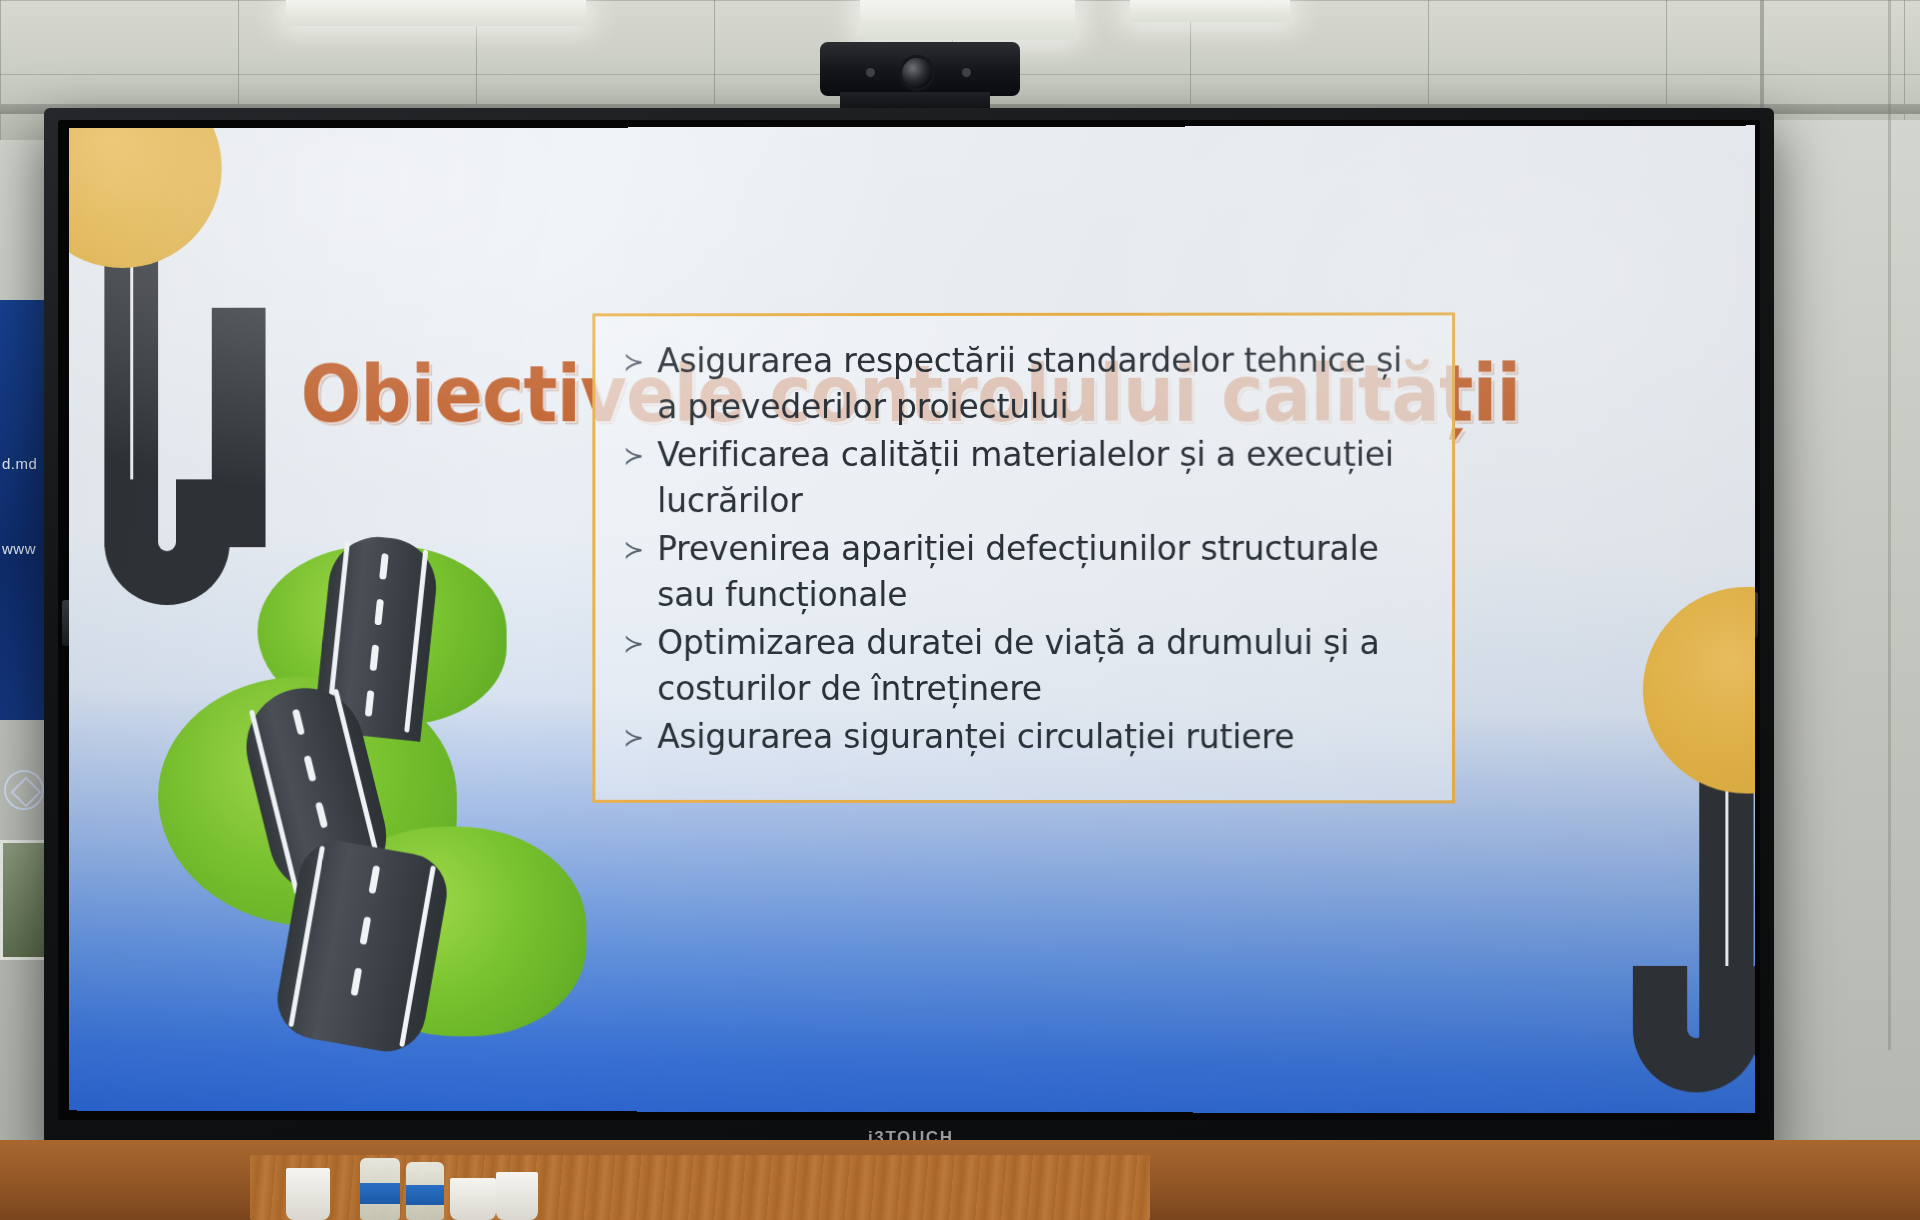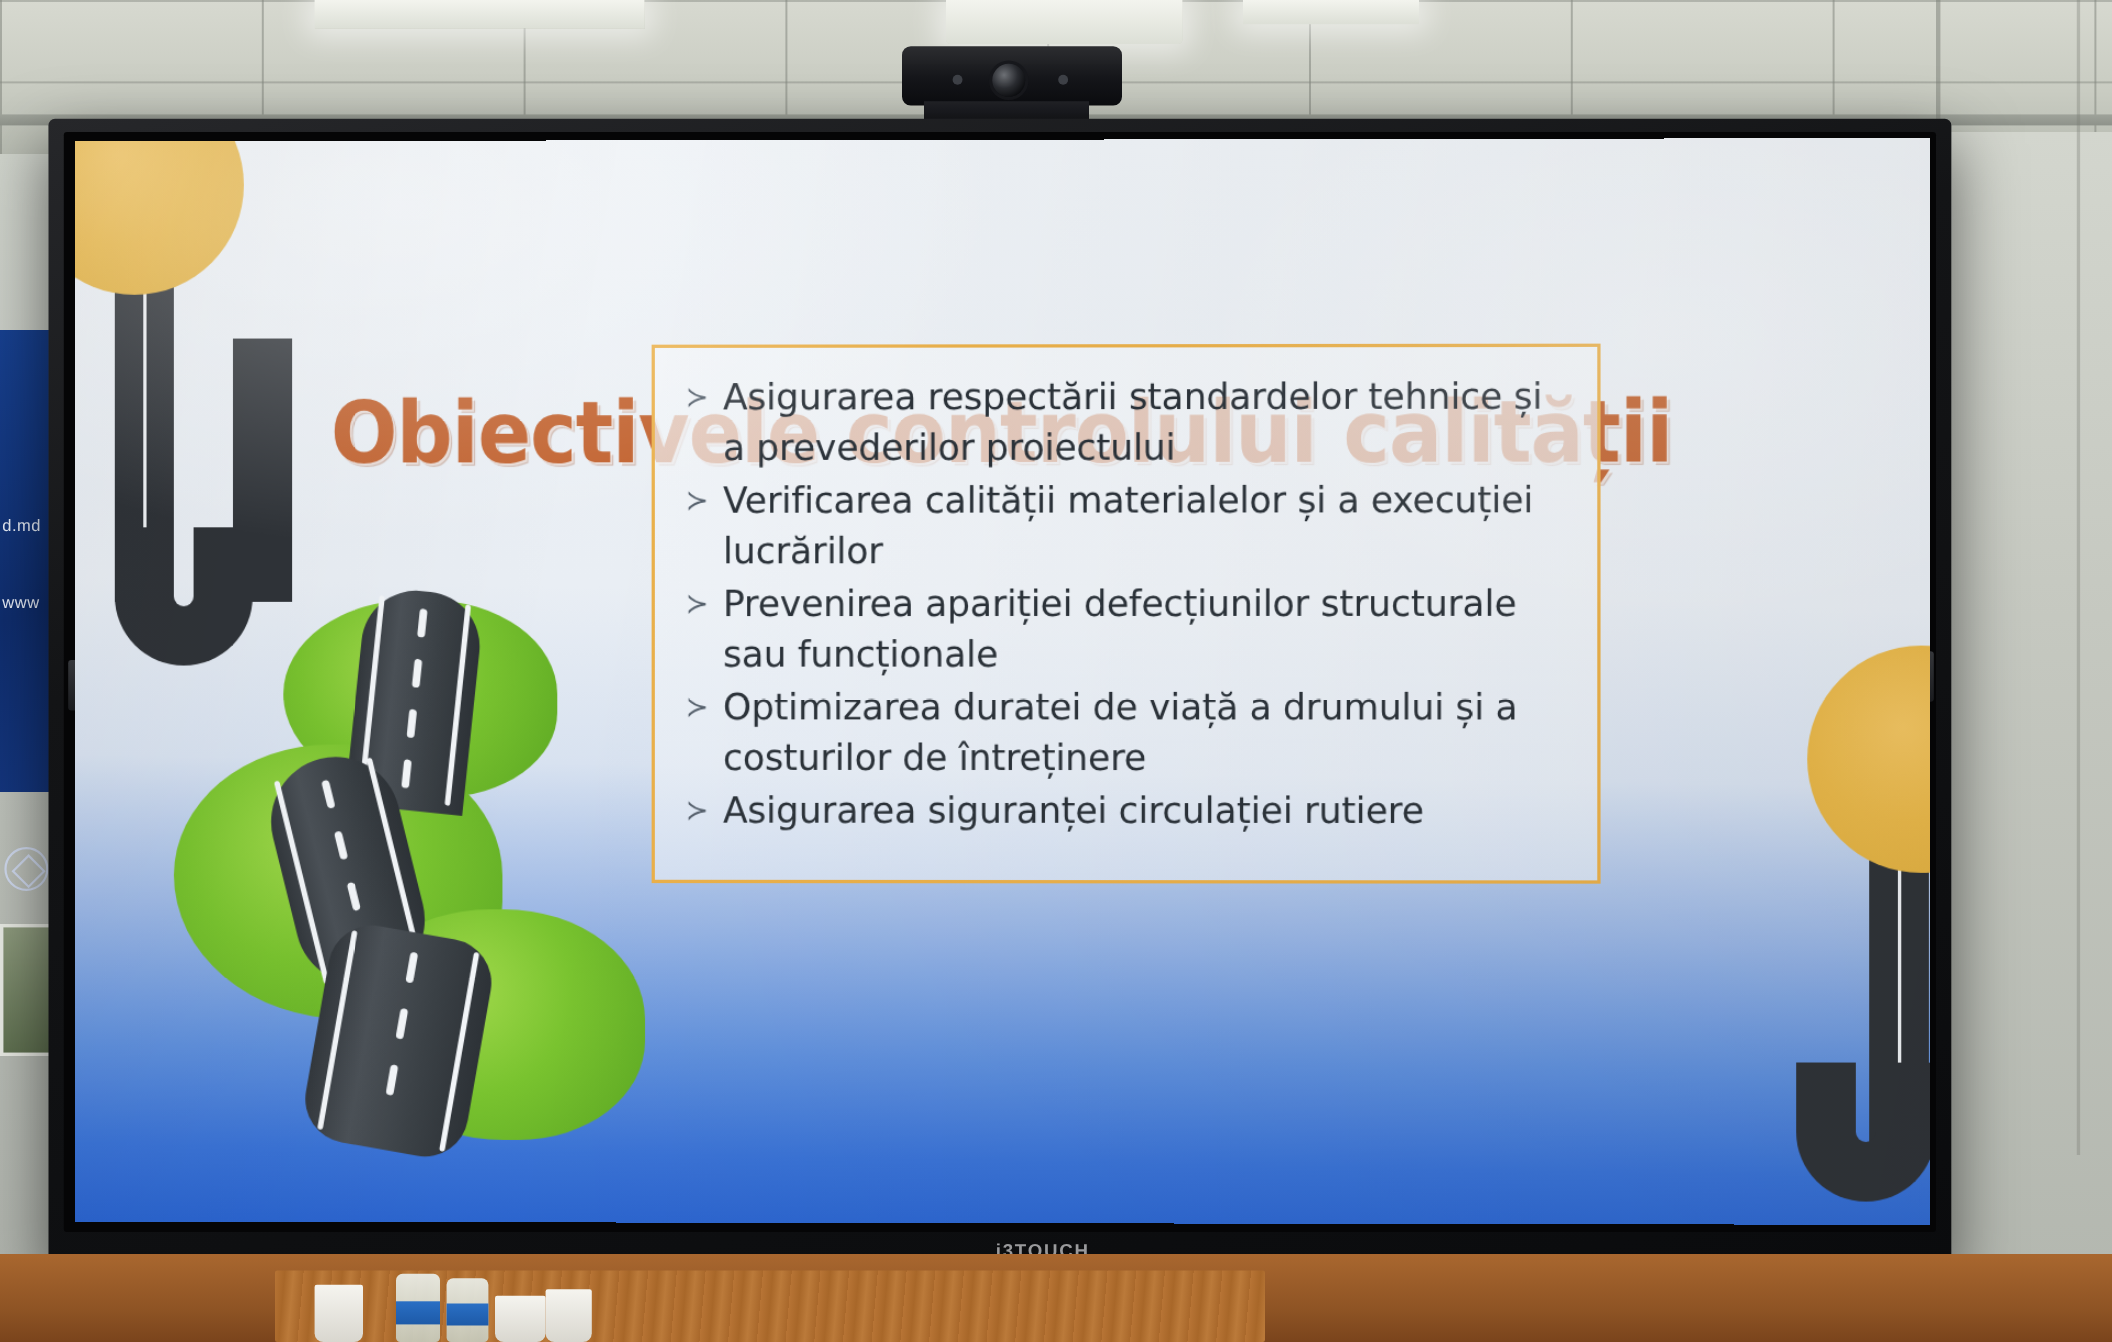--- a/index.html
+++ b/index.html
@@ -304,7 +304,7 @@
     <div class="wall-seam2" data-interactable="false"></div>
 
     <div class="poster" data-interactable="false">
-      <div class="poster-txt" style="left:2px; top:170px;" data-interactable="false">d.md</div>
+      <div class="poster-txt" style="left:2px; top:155px;" data-interactable="false">d.md</div>
       <div class="poster-logo" data-interactable="false"></div>
       <div class="poster-txt" style="left:2px; top:240px;" data-interactable="false">www</div>
     </div>

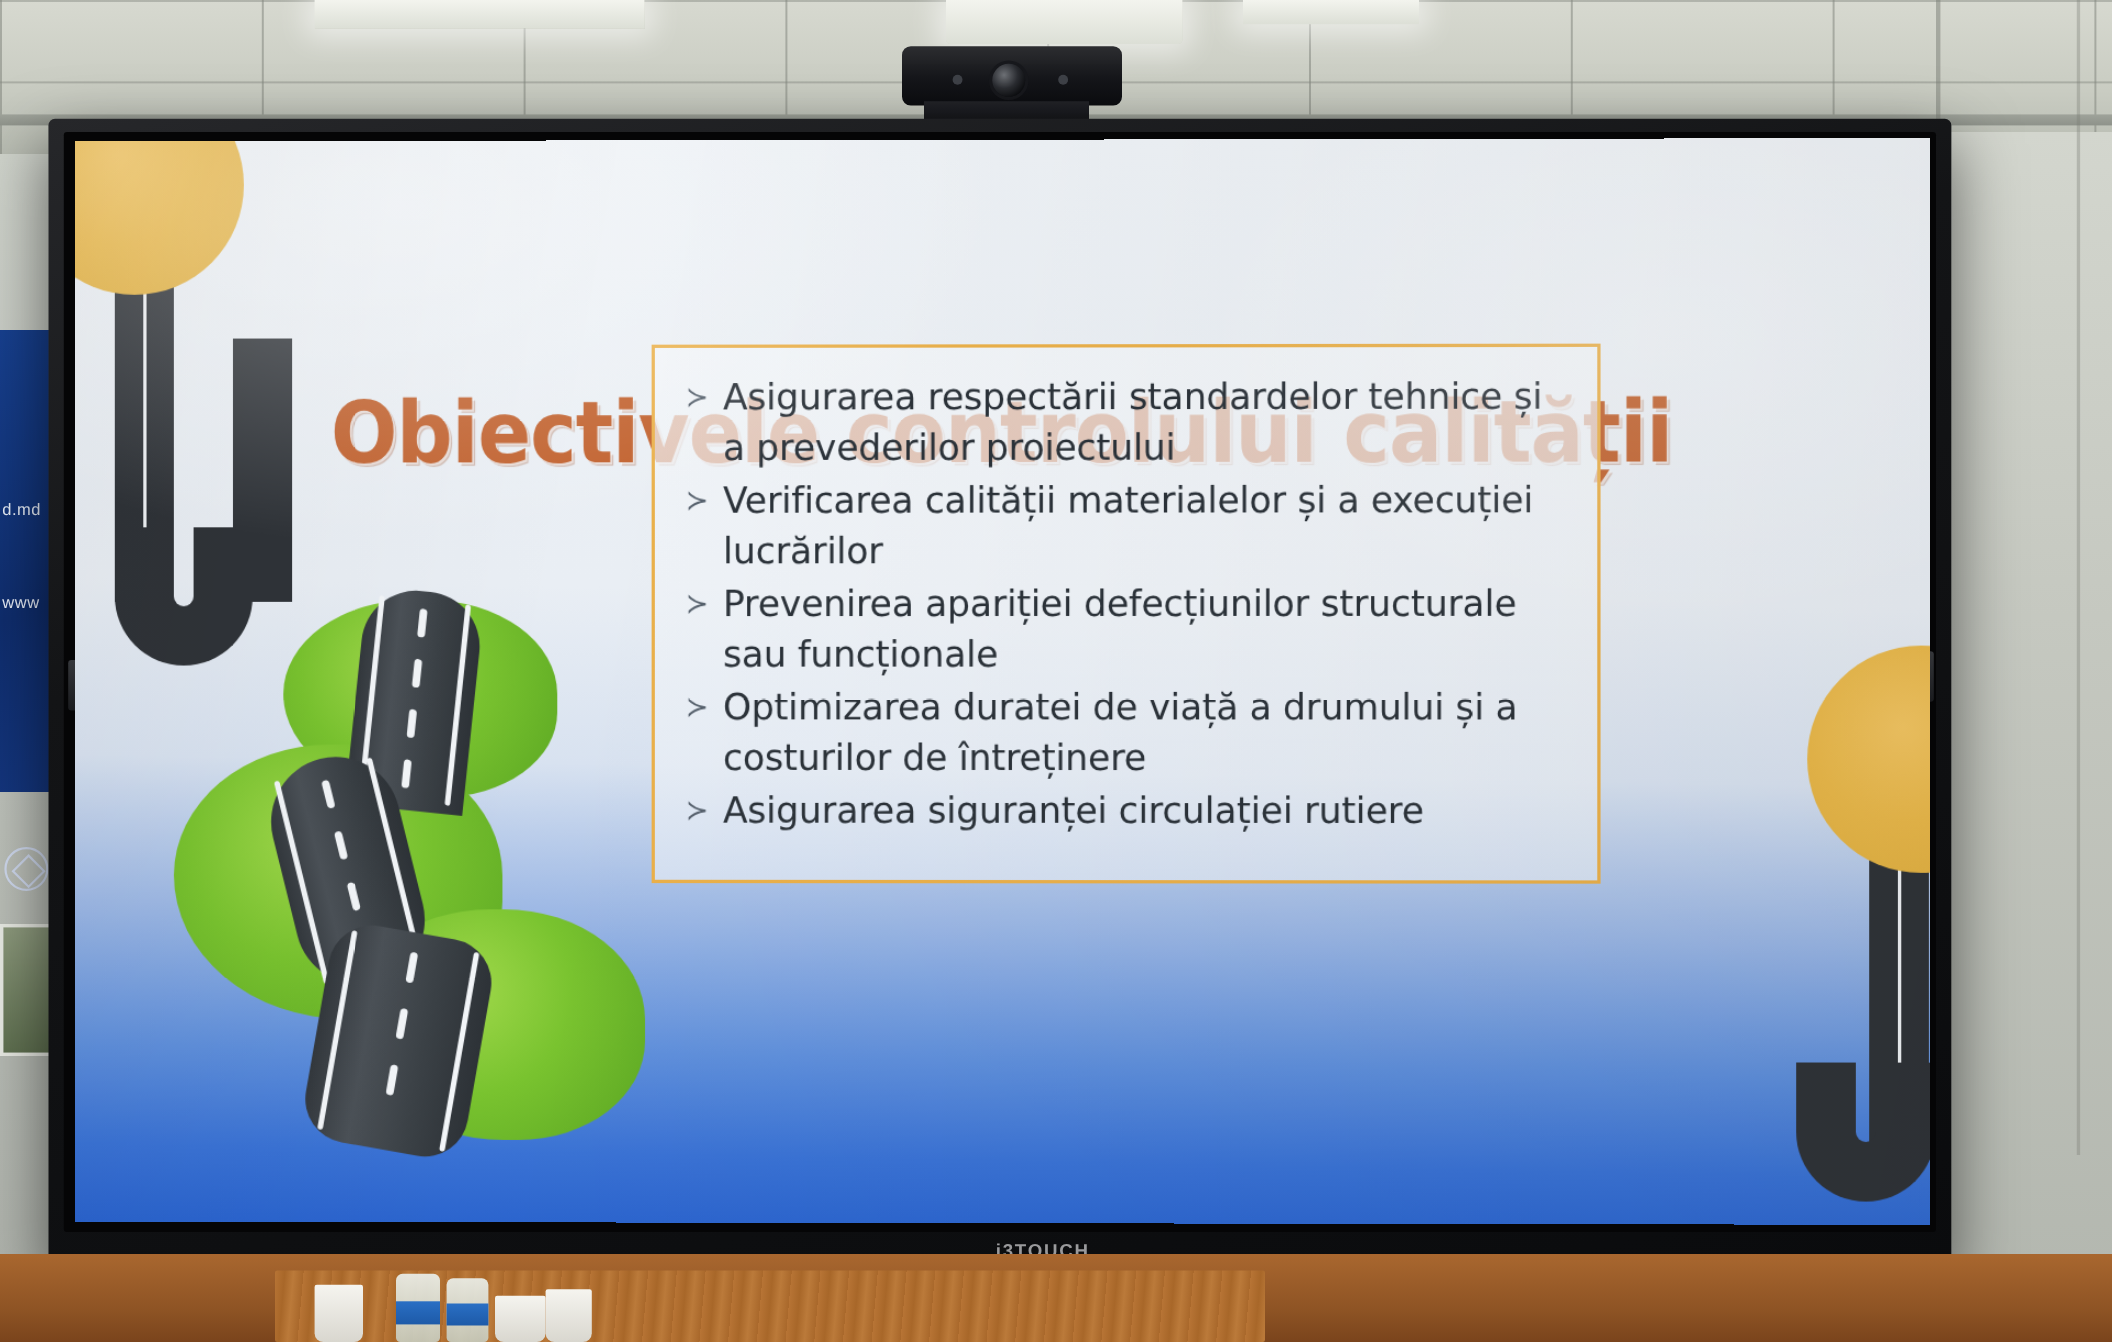--- a/index.html
+++ b/index.html
@@ -135,7 +135,7 @@
   .tv-brand {
     position: absolute; left: 868px; top: 1128px; width: 160px;
     color: #9a9a9c; font-size: 17px; font-weight: 700; letter-spacing: 1.6px;
-    text-align: center;
+    text-align: left;
   }
   .tv-ir-dot {
     position: absolute; left: 1648px; top: 1148px; width: 52px; height: 6px;

